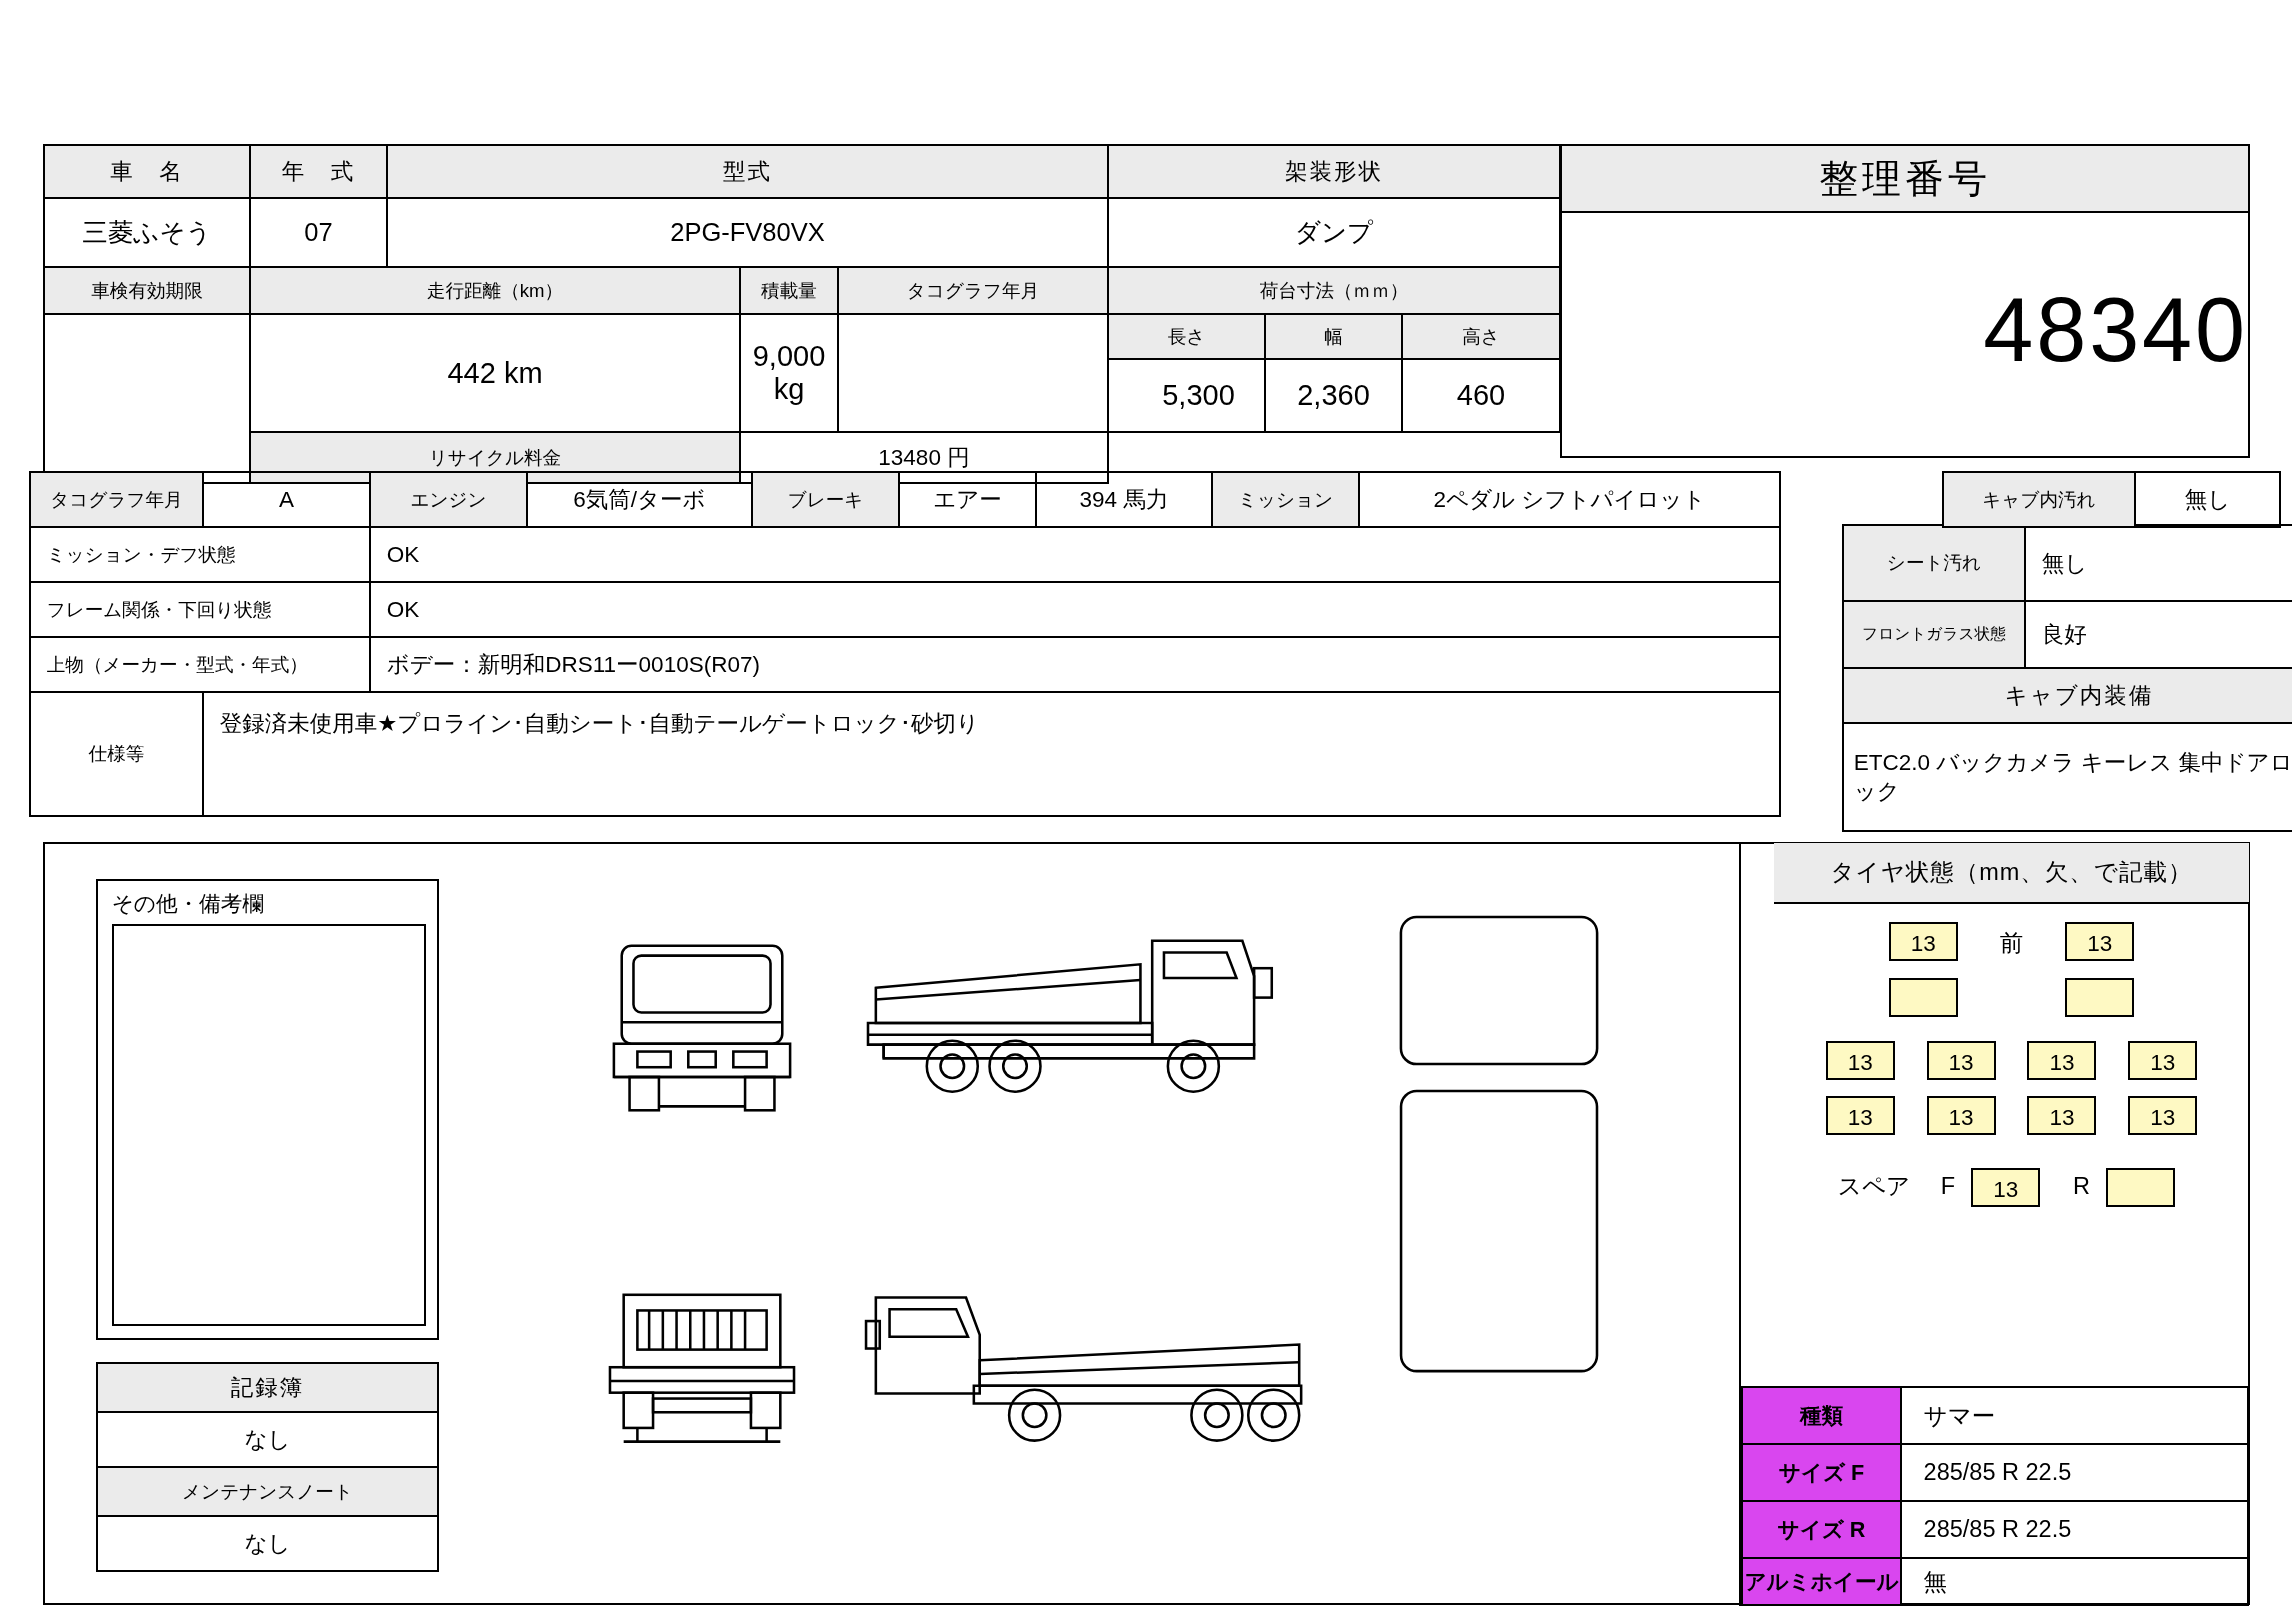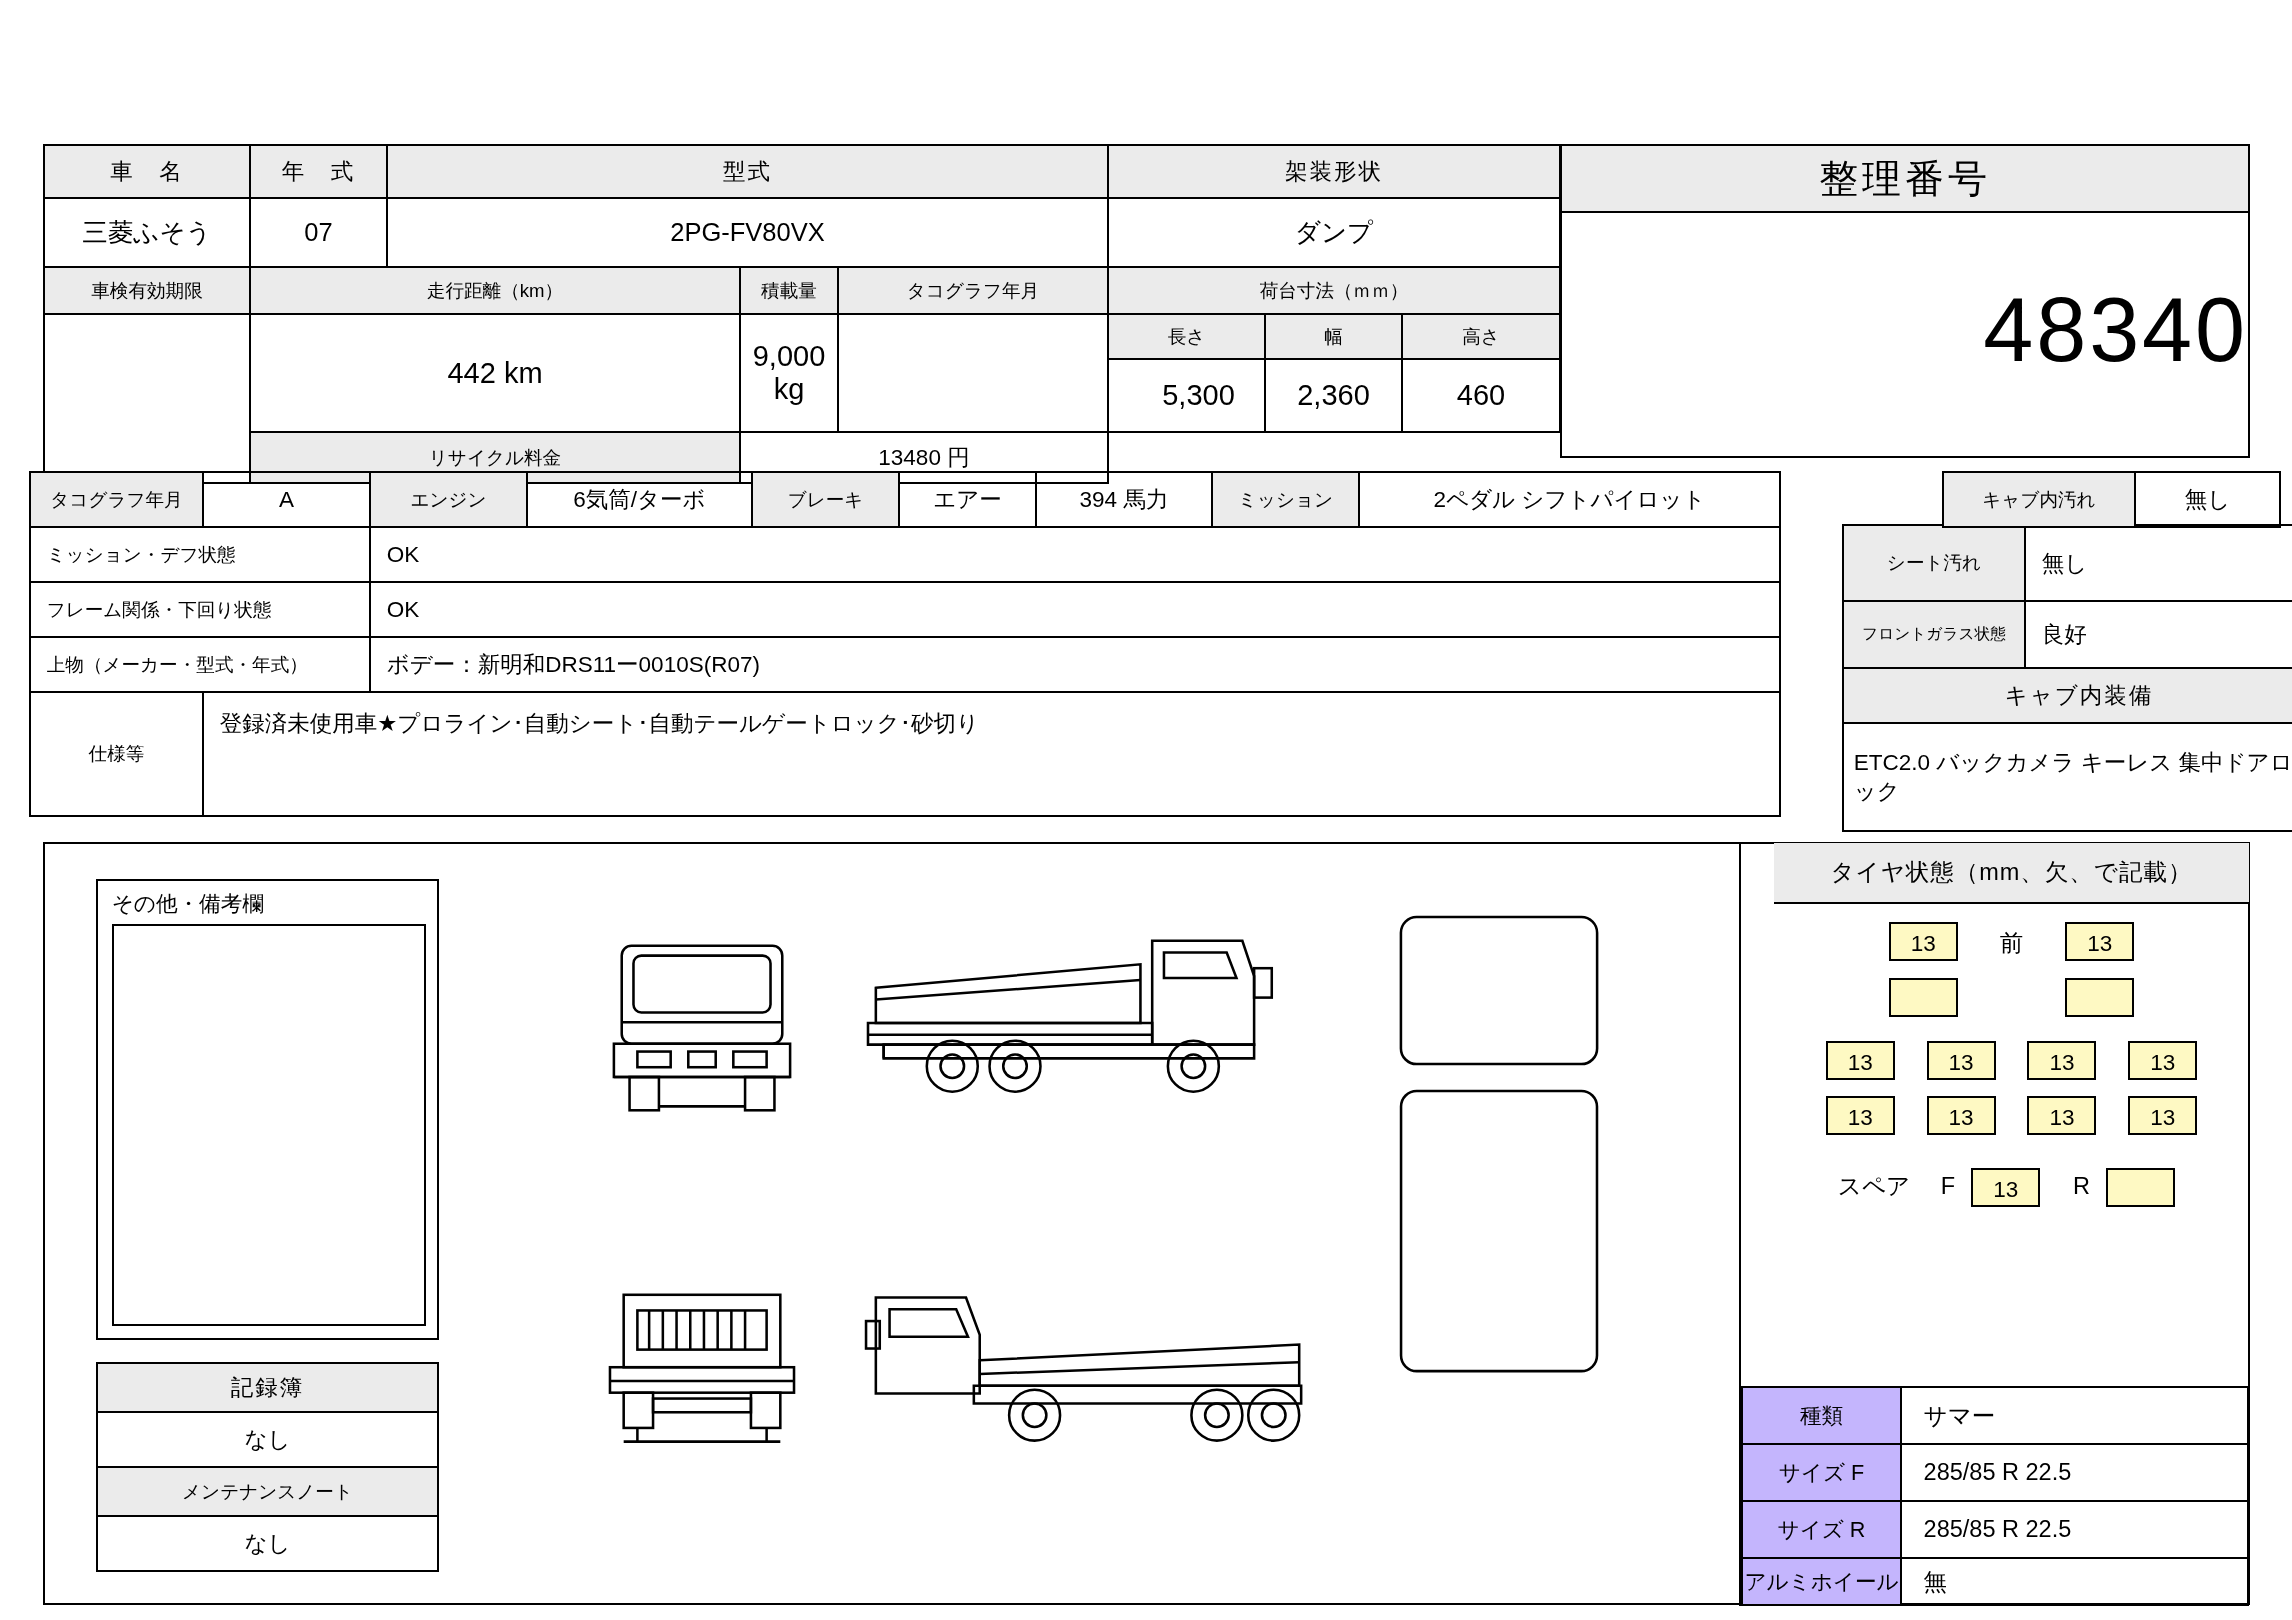--- a/index.html
+++ b/index.html
@@ -168,7 +168,7 @@
   }
   #tyre-specs table { width: 100%; }
   #tyre-specs td { height: 55px; }
-  #tyre-specs td.k { width: 157px; background: #c4b5fd; font-size: 21.6px; }
+  #tyre-specs td.k { width: 157px; background: #d946ef; font-size: 21.6px; font-weight: bold; }
   #tyre-specs td.v { text-align: left; padding-left: 21.6px; font-size: 23.5px; }
 
   

